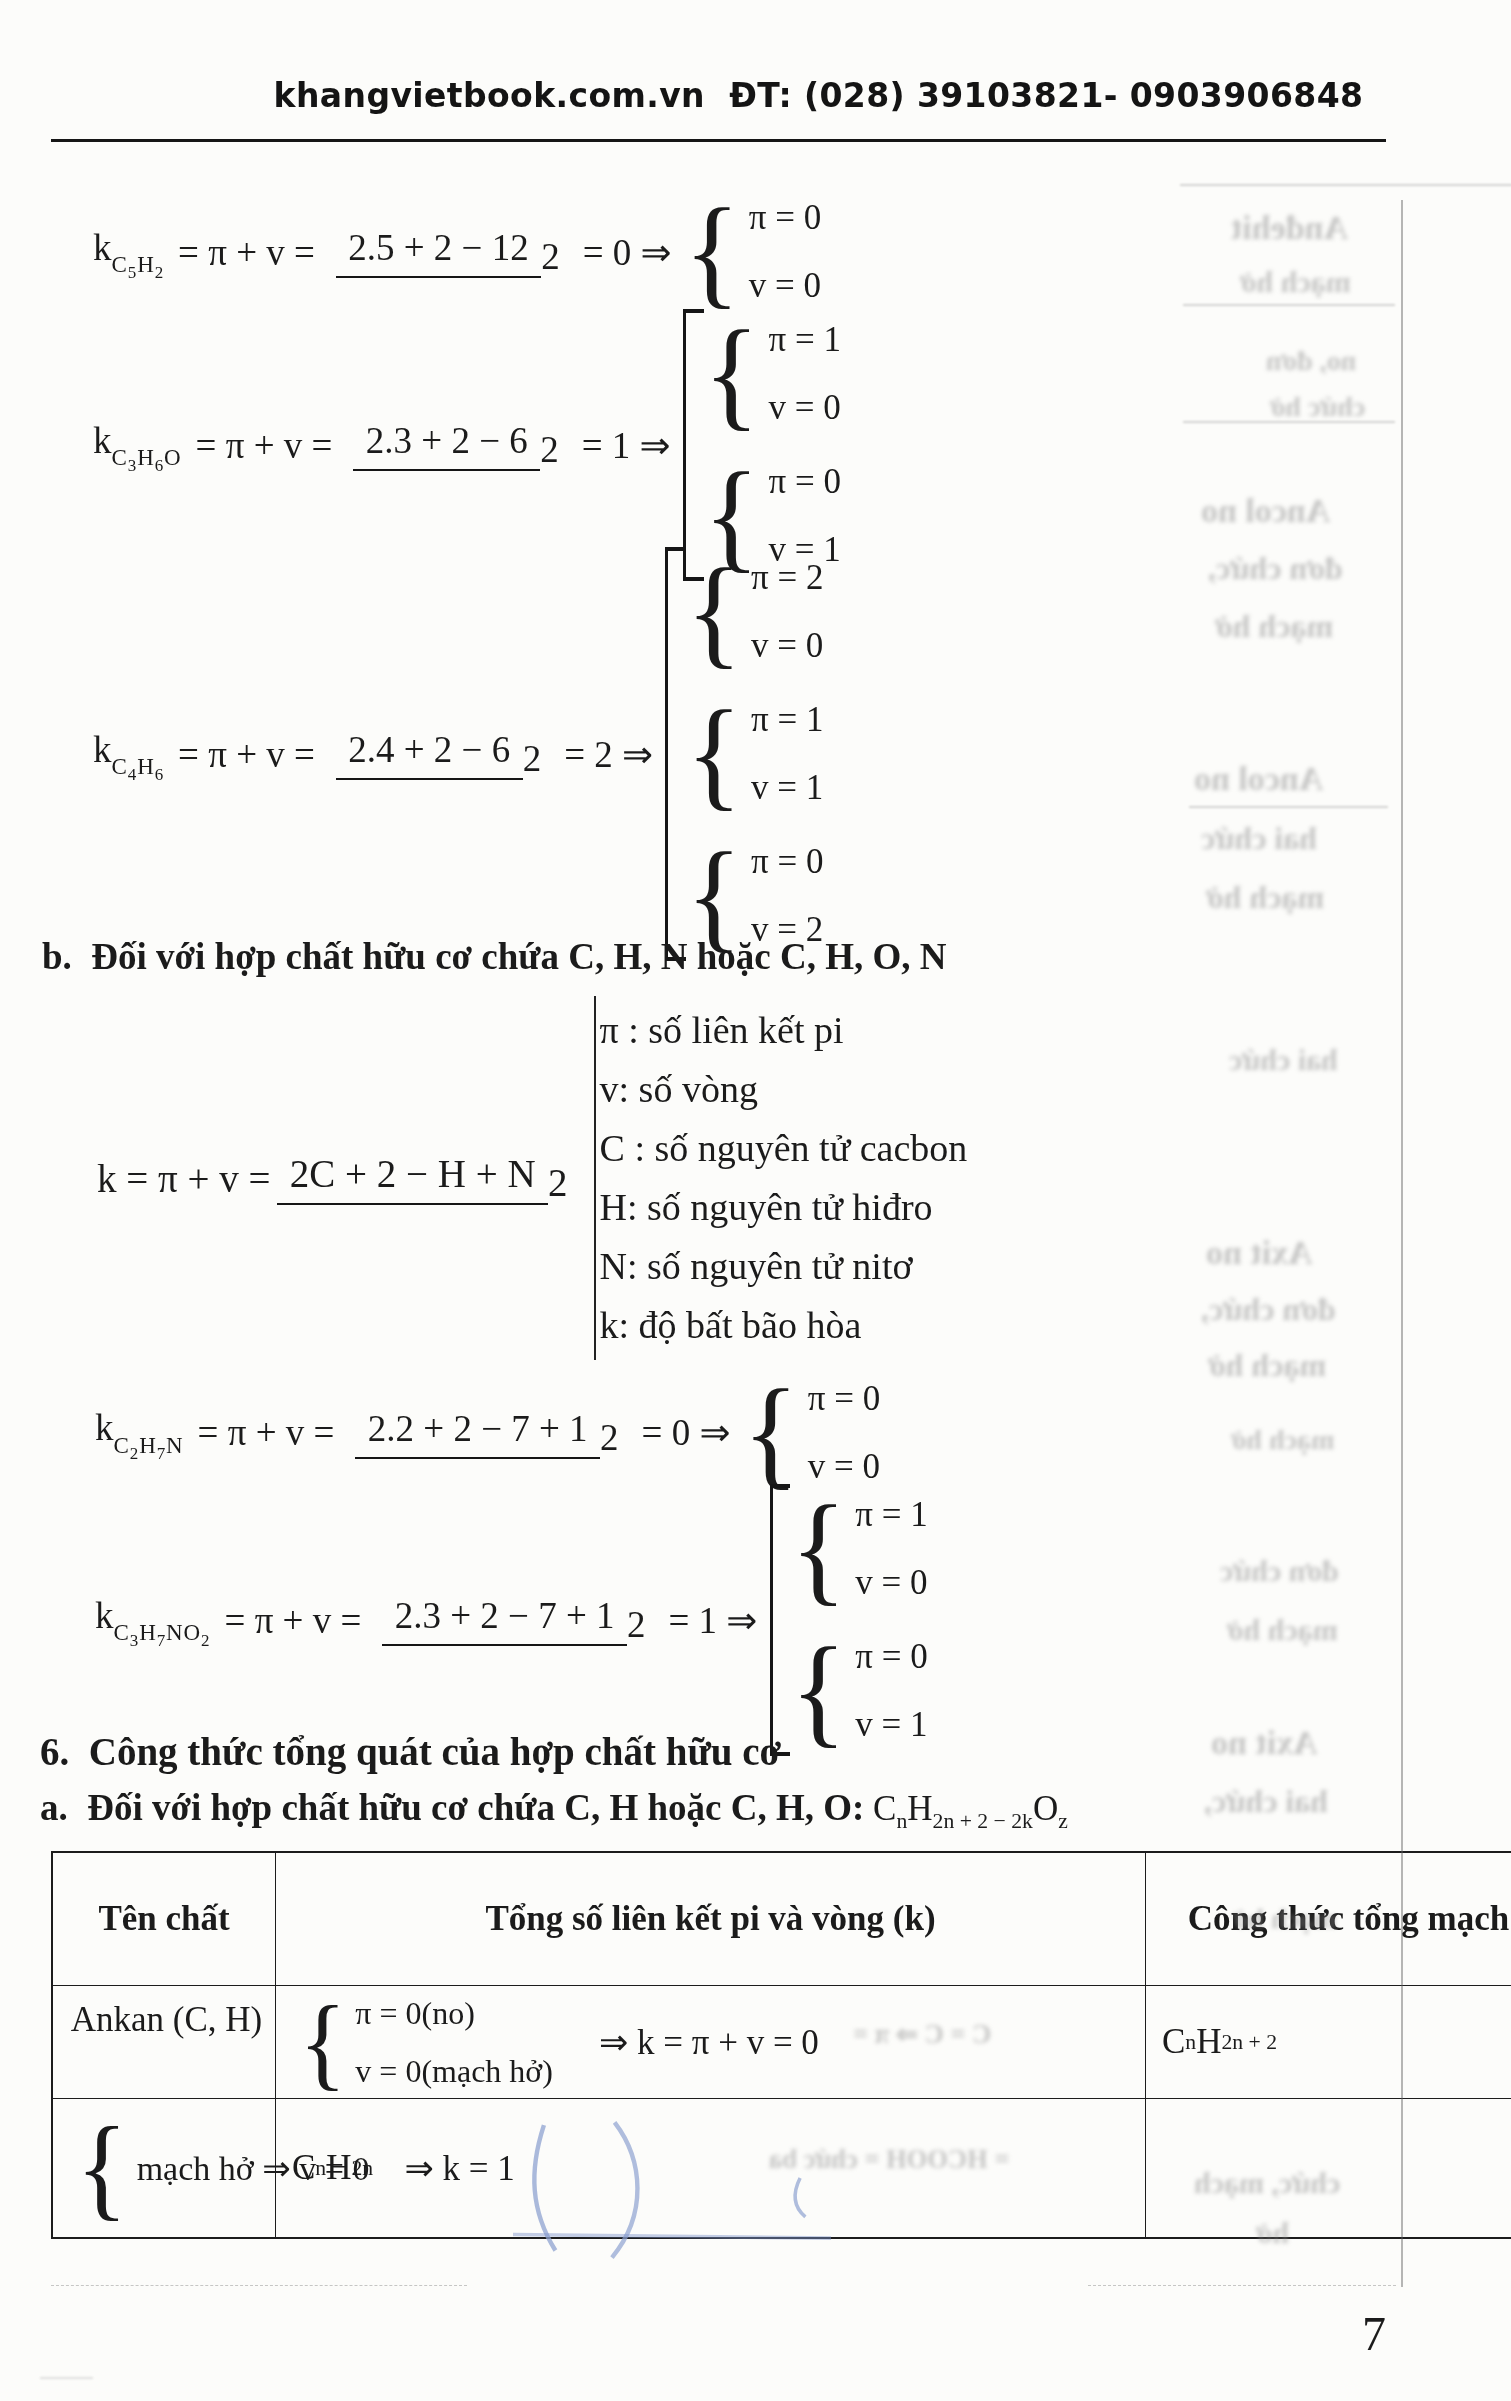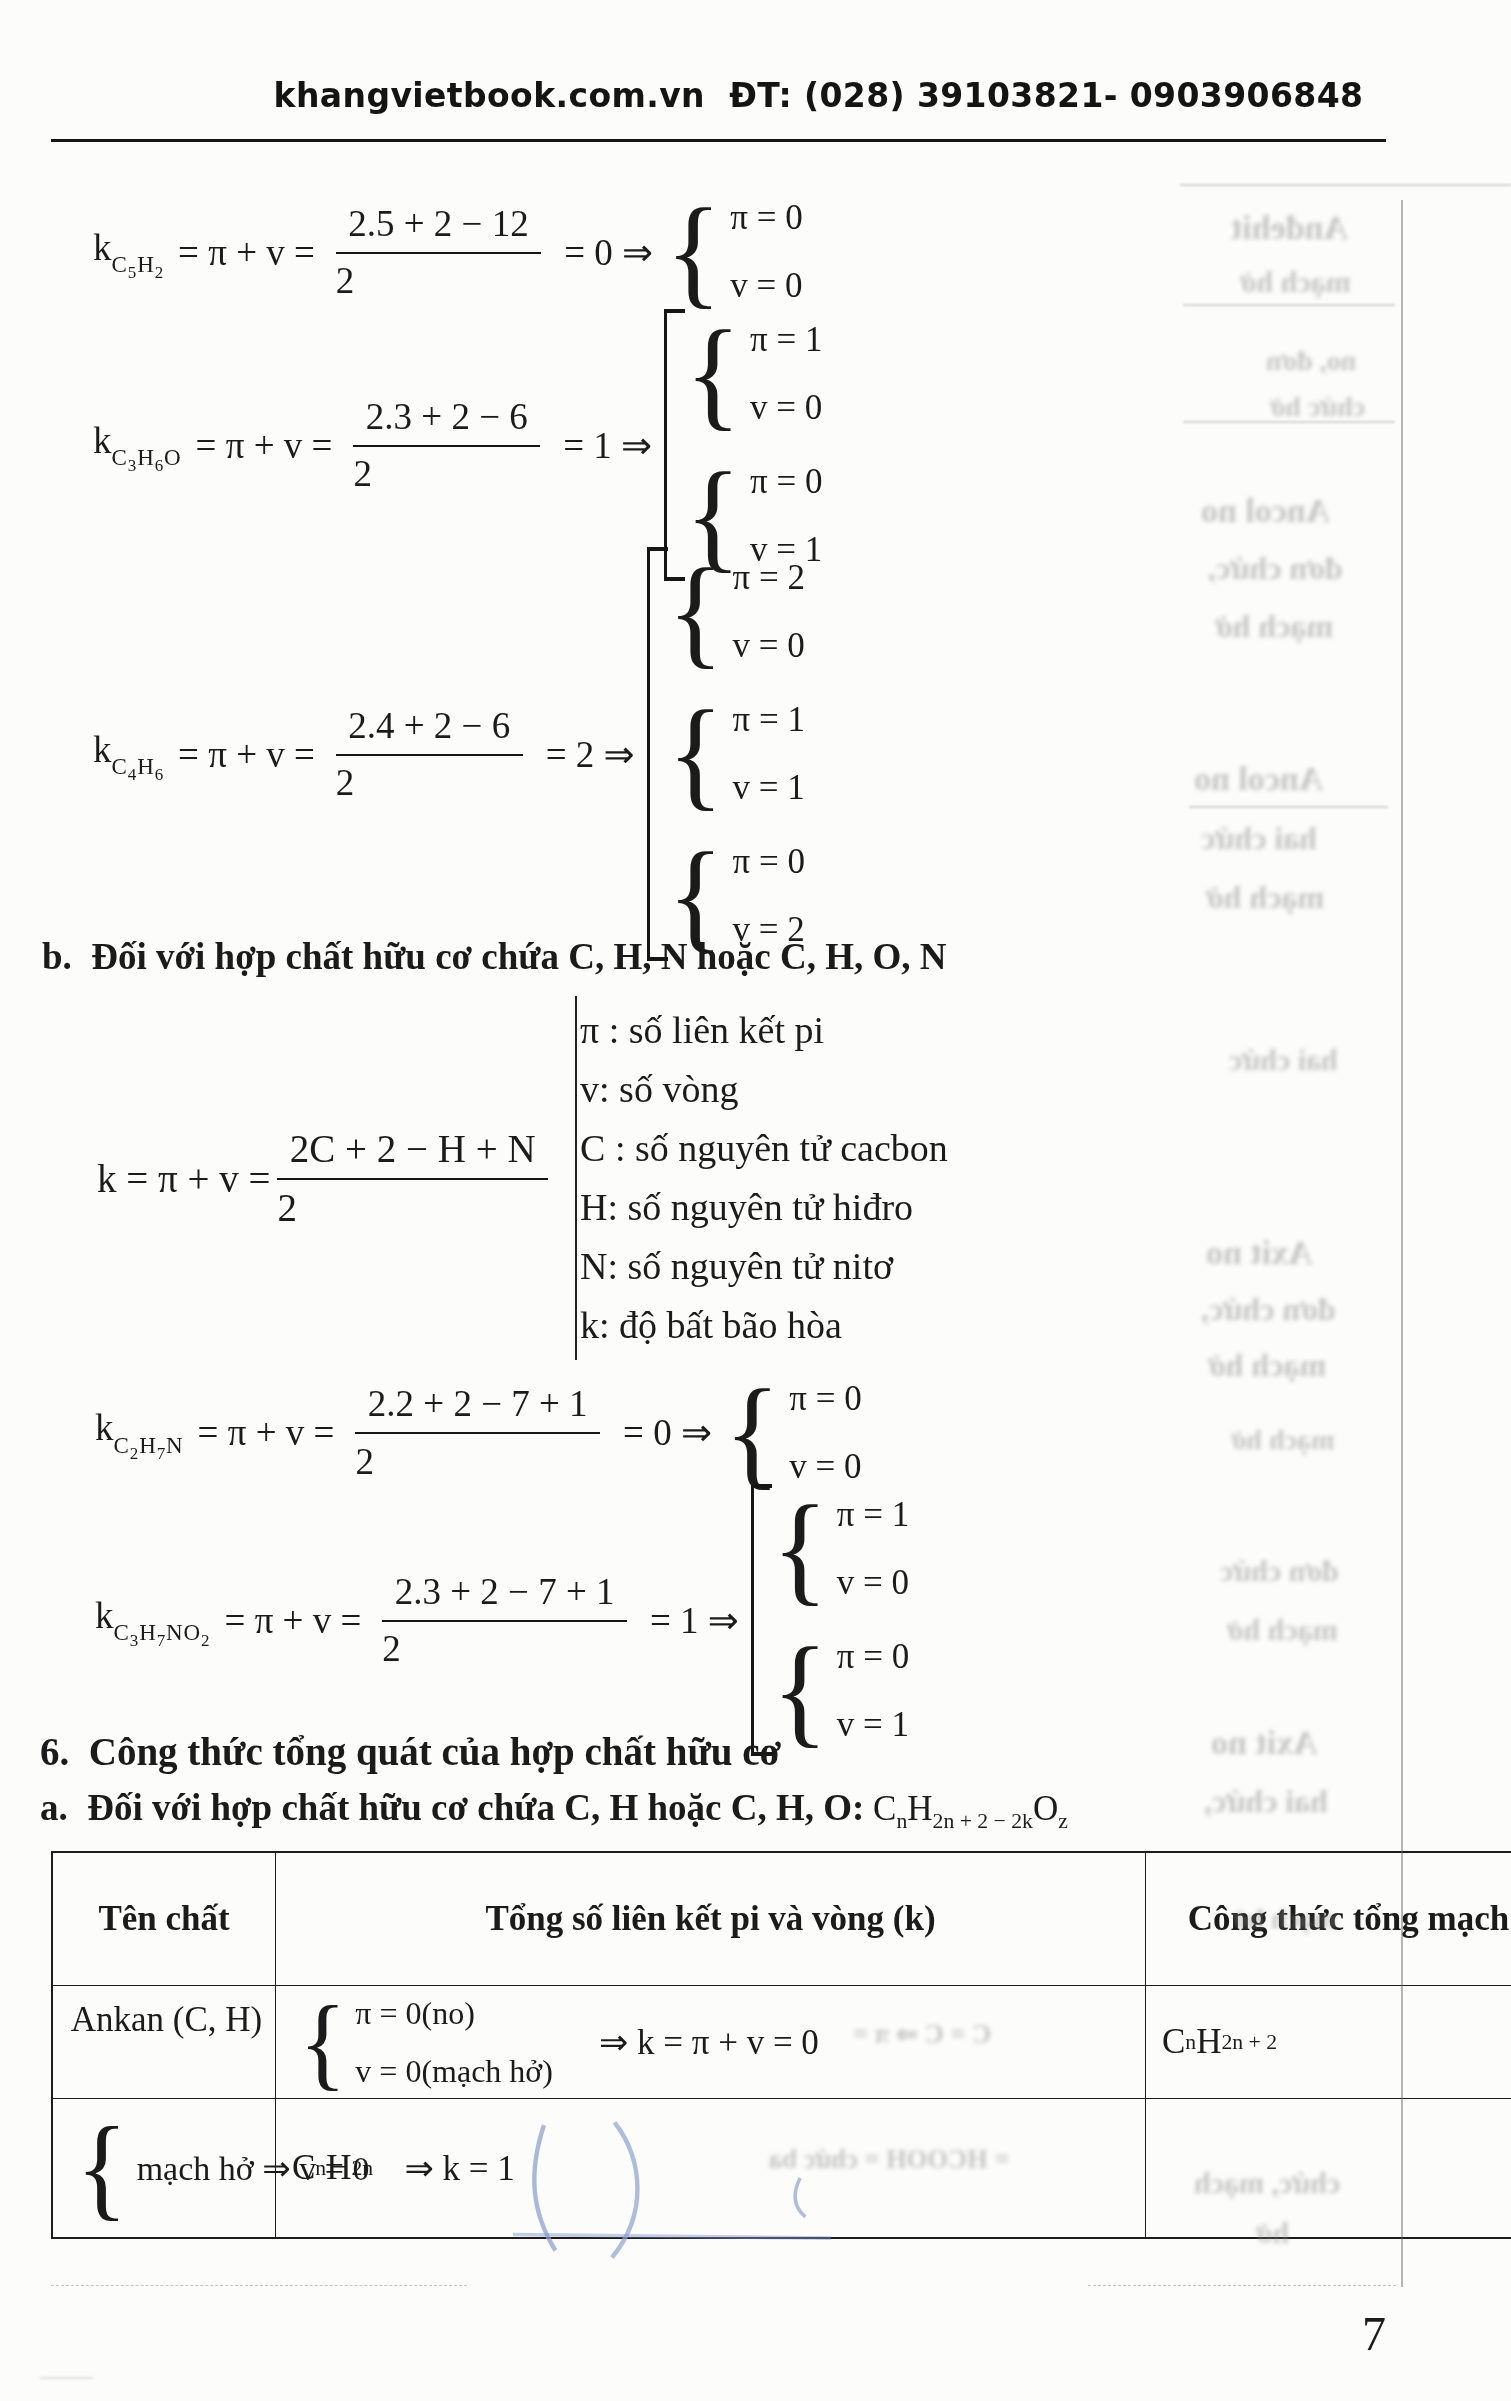--- a/index.html
+++ b/index.html
@@ -23,7 +23,7 @@
   .ksub { font-size:23px; vertical-align:-12.4px; letter-spacing:0.9px; }
   .ksub sub { font-size:17px; vertical-align:-6.2px; }
   .mid { margin:8px 14px; white-space:nowrap; }
-  .frac { display:inline-flex; flex-direction:column; align-items:flex-start; margin:0 7px; }
+  .frac { display:inline-flex; flex-direction:row; align-items:flex-end; margin:0 7px; }
   .frac .num { padding:0 12.4px 7px; border-bottom:2.7px solid #161616; white-space:nowrap; }
   .frac .den { padding-top:5.3px; }
   .res { margin:0 12.4px 0 16px; white-space:nowrap; }

